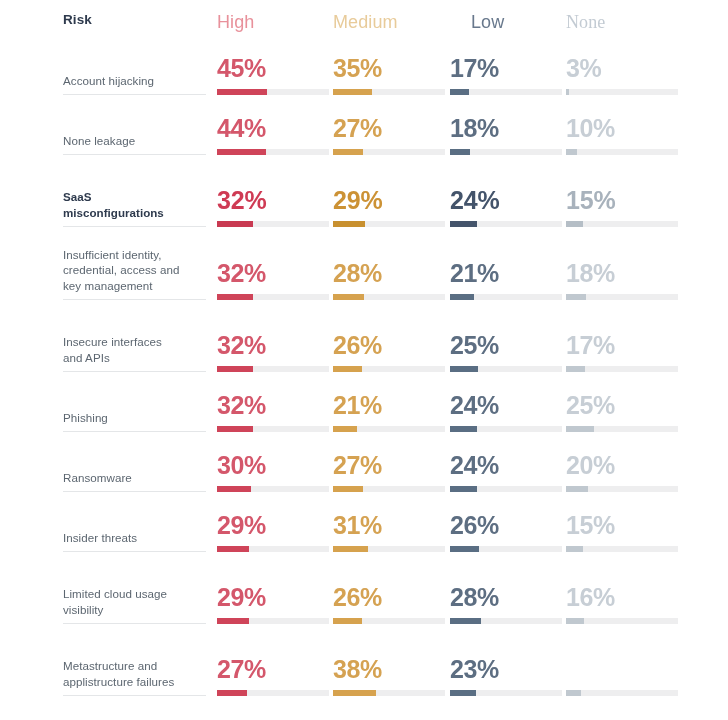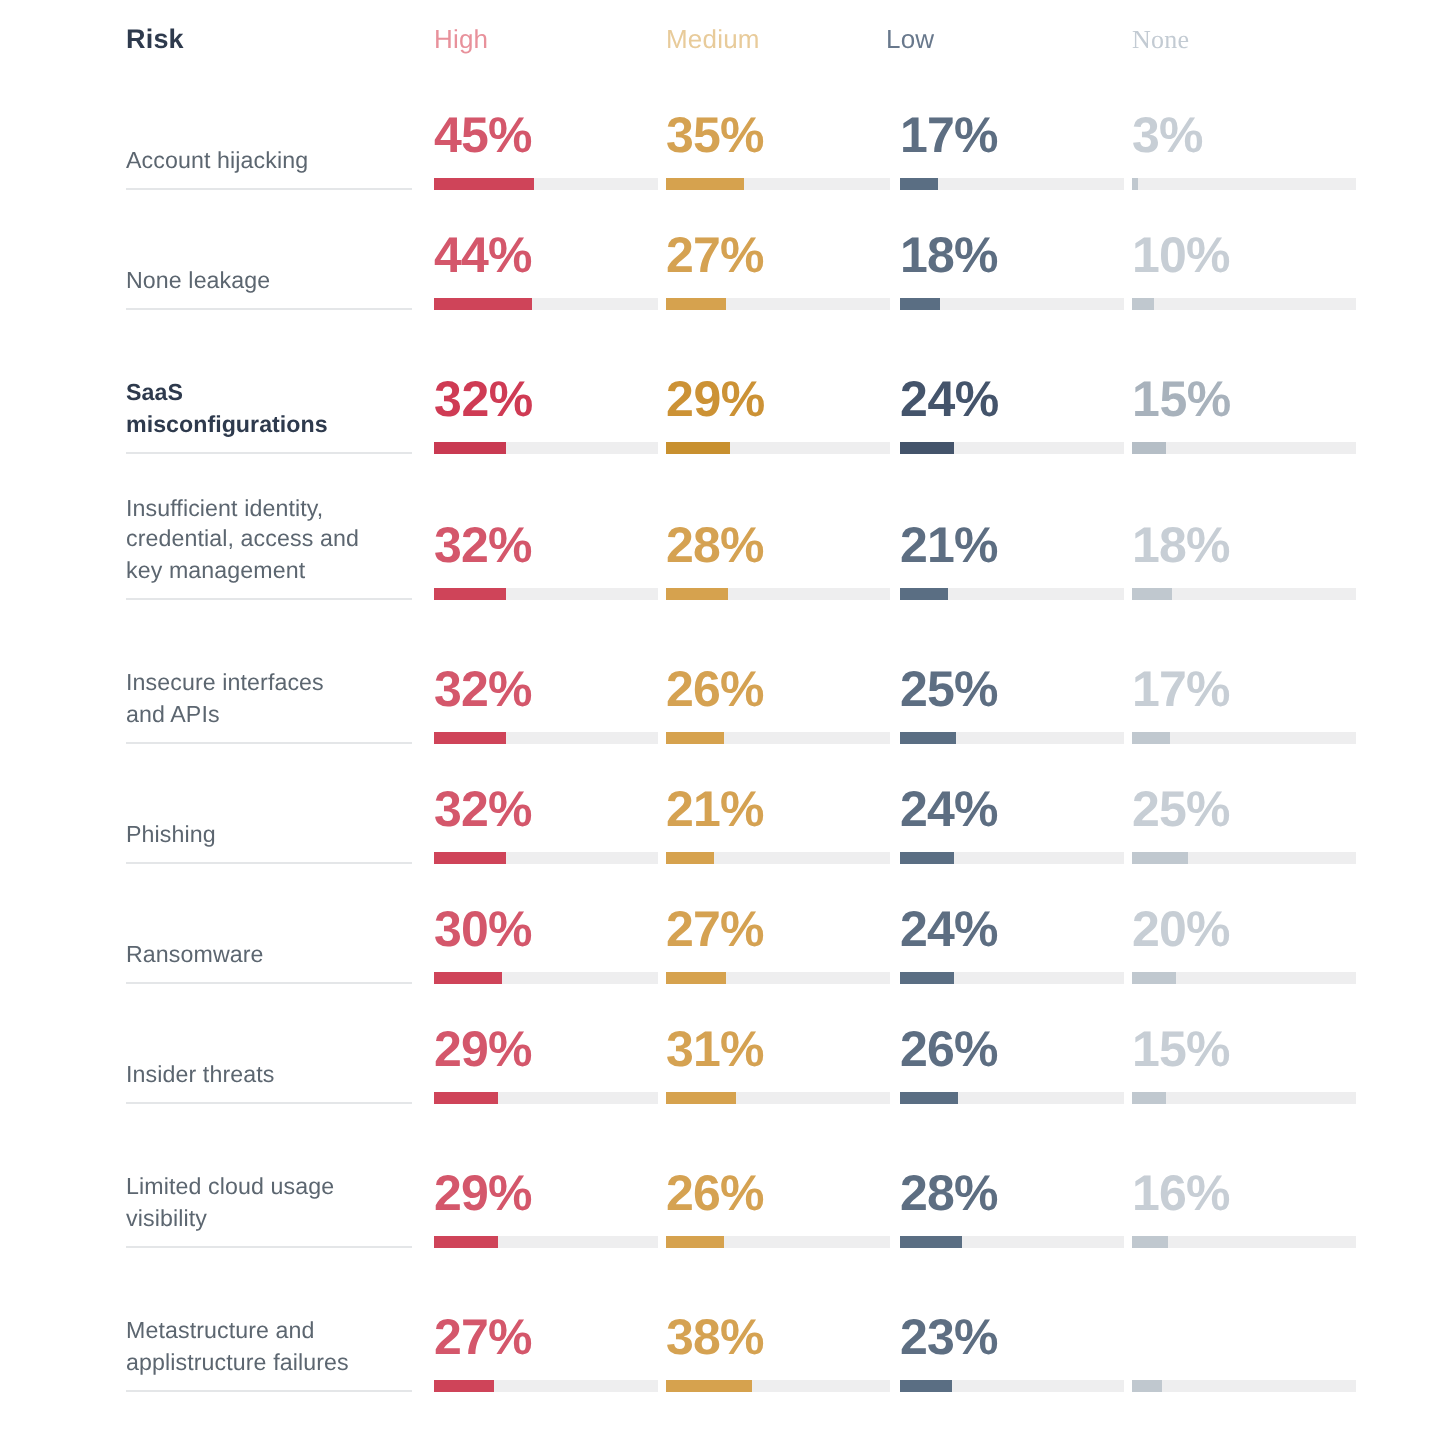--- a/index.html
+++ b/index.html
@@ -34,7 +34,7 @@
   .head-cell {
     position: absolute;
     top: 12px;
-    font-size: 13px;
+    font-size: 18px;
     letter-spacing: 0.1px;
     white-space: nowrap;
   }

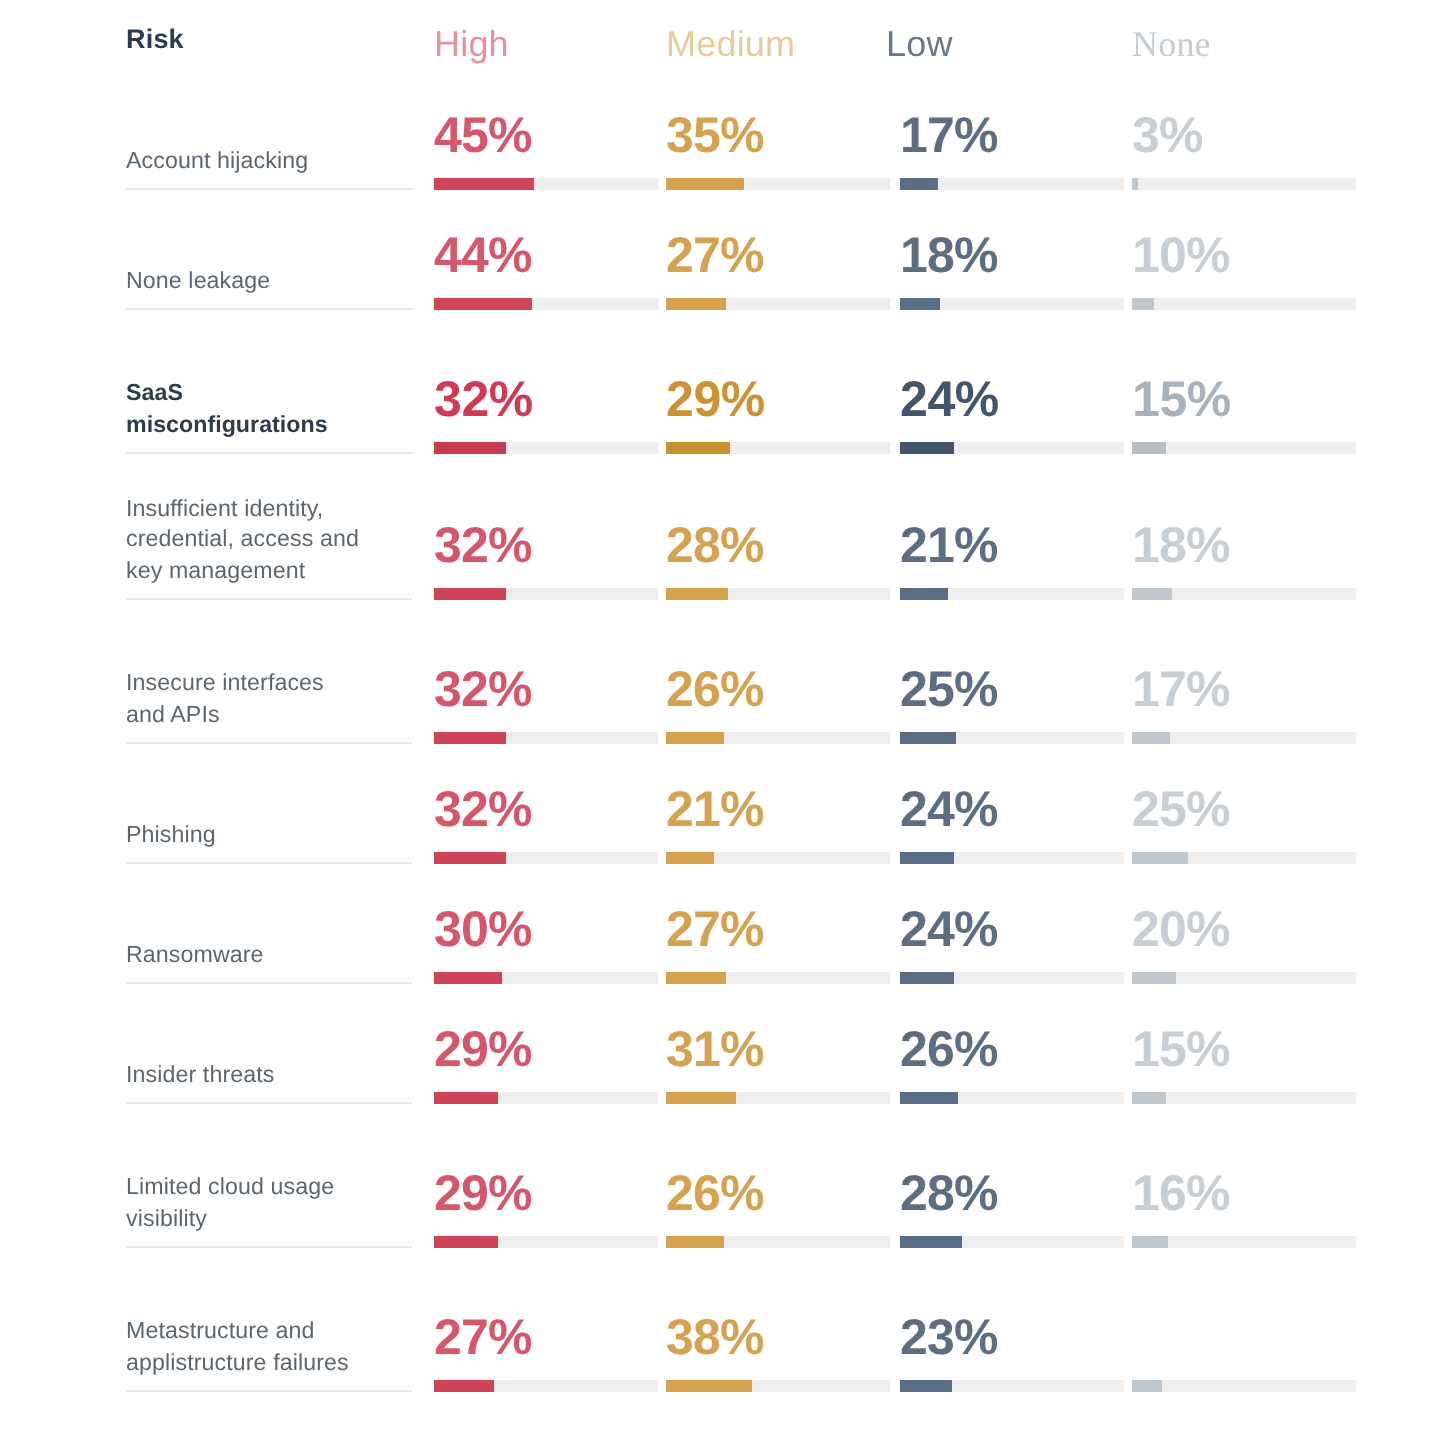--- a/index.html
+++ b/index.html
@@ -46,7 +46,7 @@
   }
   .head-high   { left: 154px; color: #e8919b; }
   .head-medium { left: 270px; color: #e8cb9a; }
-  .head-low    { left: 380px; color: #68788c; }
+  .head-low    { left: 408px; color: #68788c; }
   .head-none   { left: 503px; color: #c3cbd3; font-family: Liberation Serif, serif; }
 
   

